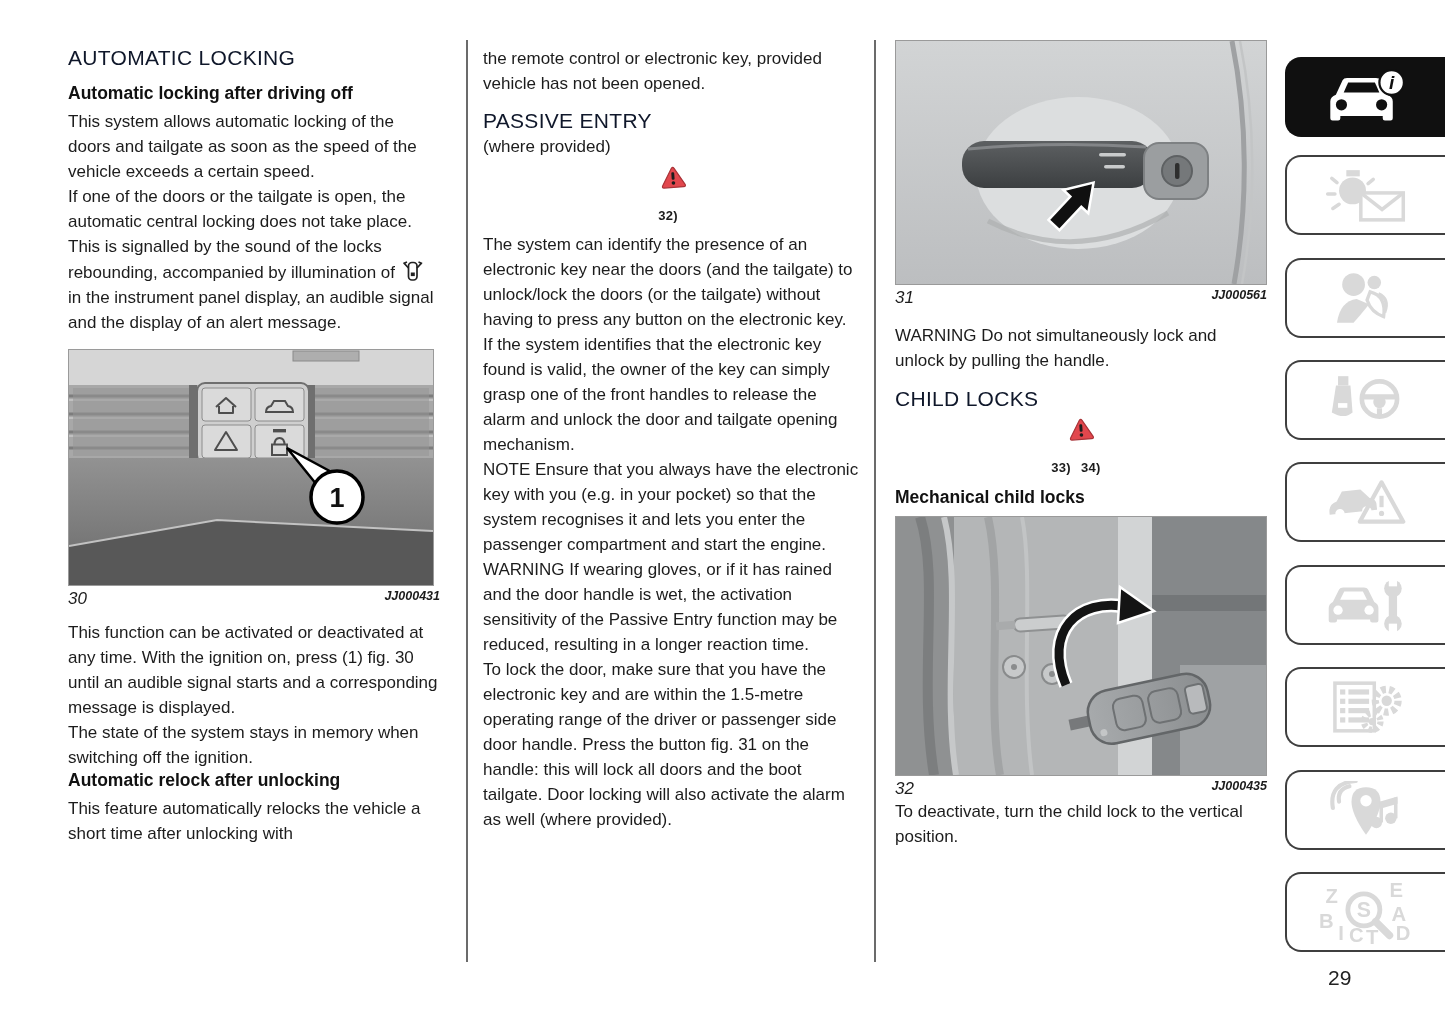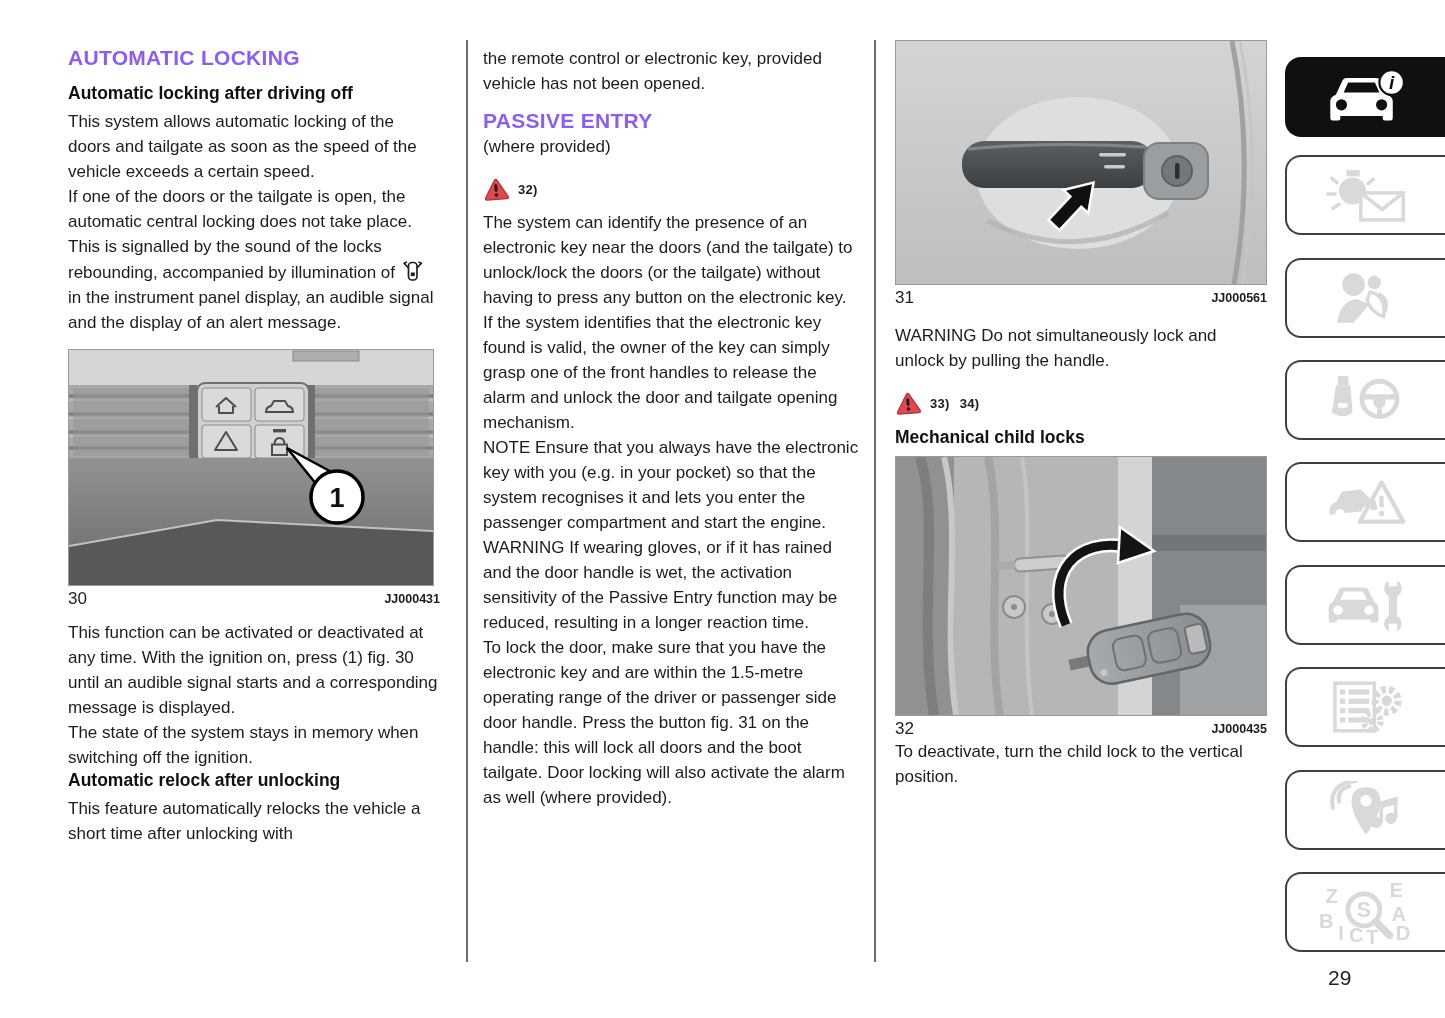--- a/index.html
+++ b/index.html
@@ -13,7 +13,7 @@
   .col-mid{left:483px;width:380px;}
   .col-right{left:895px;width:372px;top:40px;}
   .vrule{position:absolute;top:40px;height:922px;width:2px;background:#6b6b6b;}
-  h1.sec{font-size:21px;font-weight:bold;letter-spacing:.3px;margin:0 0 13px 0;color:#8b5cf6;}
+  h1.sec{font-size:21px;font-weight:normal;letter-spacing:.3px;margin:0 0 13px 0;color:#0f172a;}
   h2.sub{font-size:17.5px;font-weight:bold;margin:0 0 5px 0;color:#111;}
   p.body{font-size:17px;line-height:25px;margin:0;}
   .gap{margin-top:11px;}

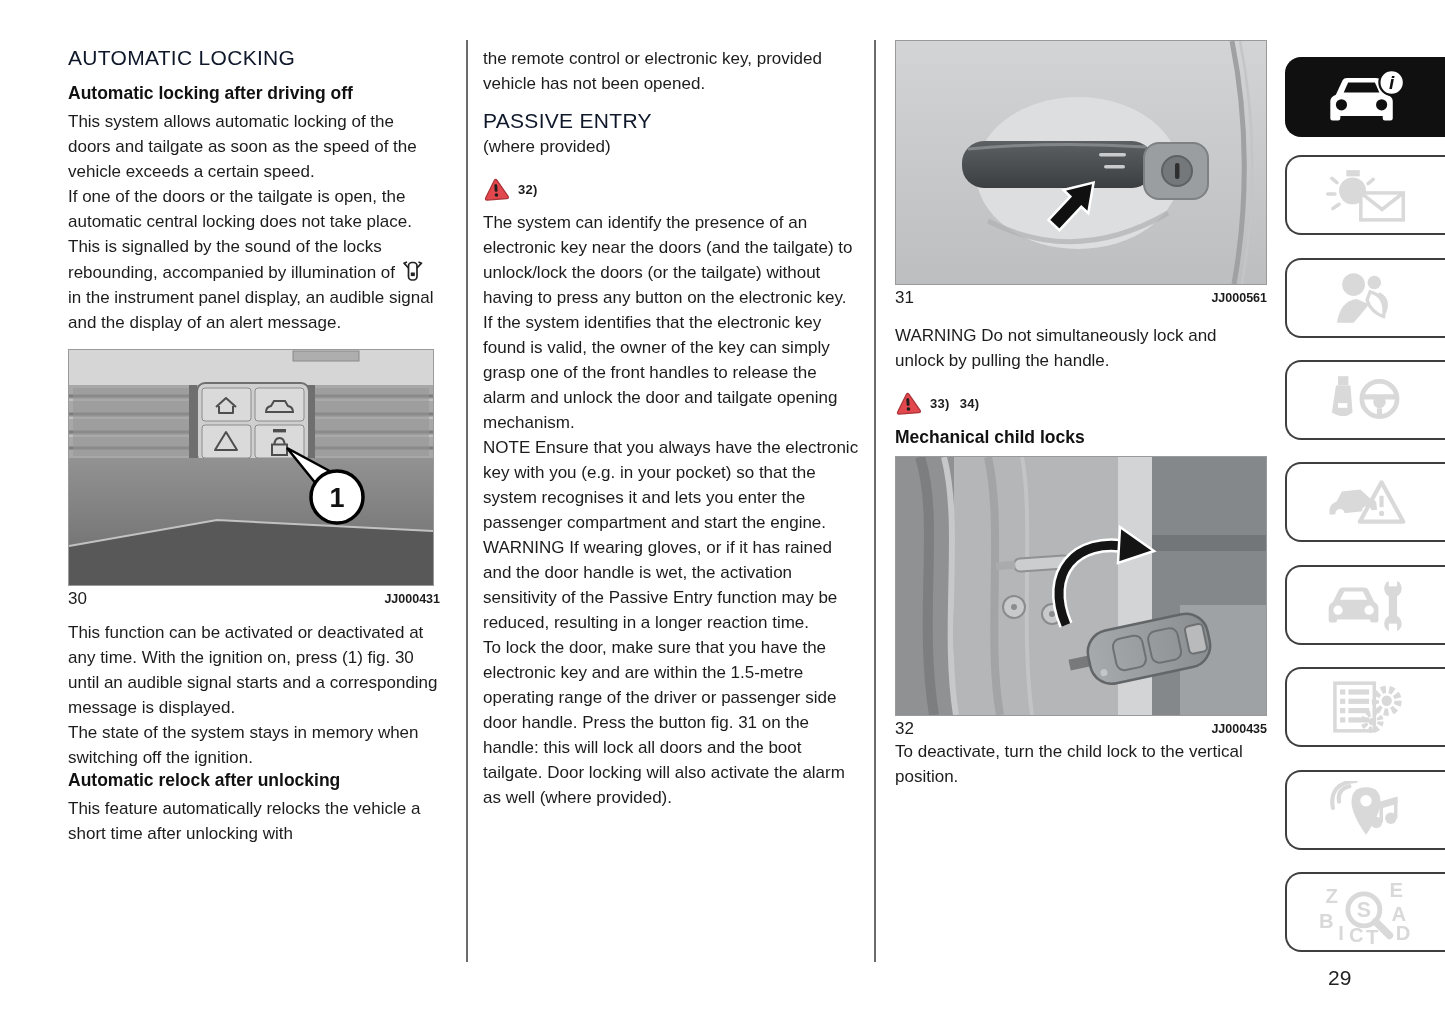--- a/index.html
+++ b/index.html
@@ -18,7 +18,7 @@
   p.body{font-size:17px;line-height:25px;margin:0;}
   .gap{margin-top:11px;}
   .subtitle{font-size:17px;line-height:24px;margin:0;}
-  .warnrow{display:flex;align-items:center;gap:9px;margin:19px 0 9px 0;}
+  .warnrow{display:flex;align-items:center;gap:19px;margin:7px 0 9px 0;flex-direction:column;}
   .warnrefs{font-size:13px;font-weight:bold;letter-spacing:.3px;}
   .warnrefs span{margin-right:10px;}
   figure{margin:14px 0 0 0;padding:0;}

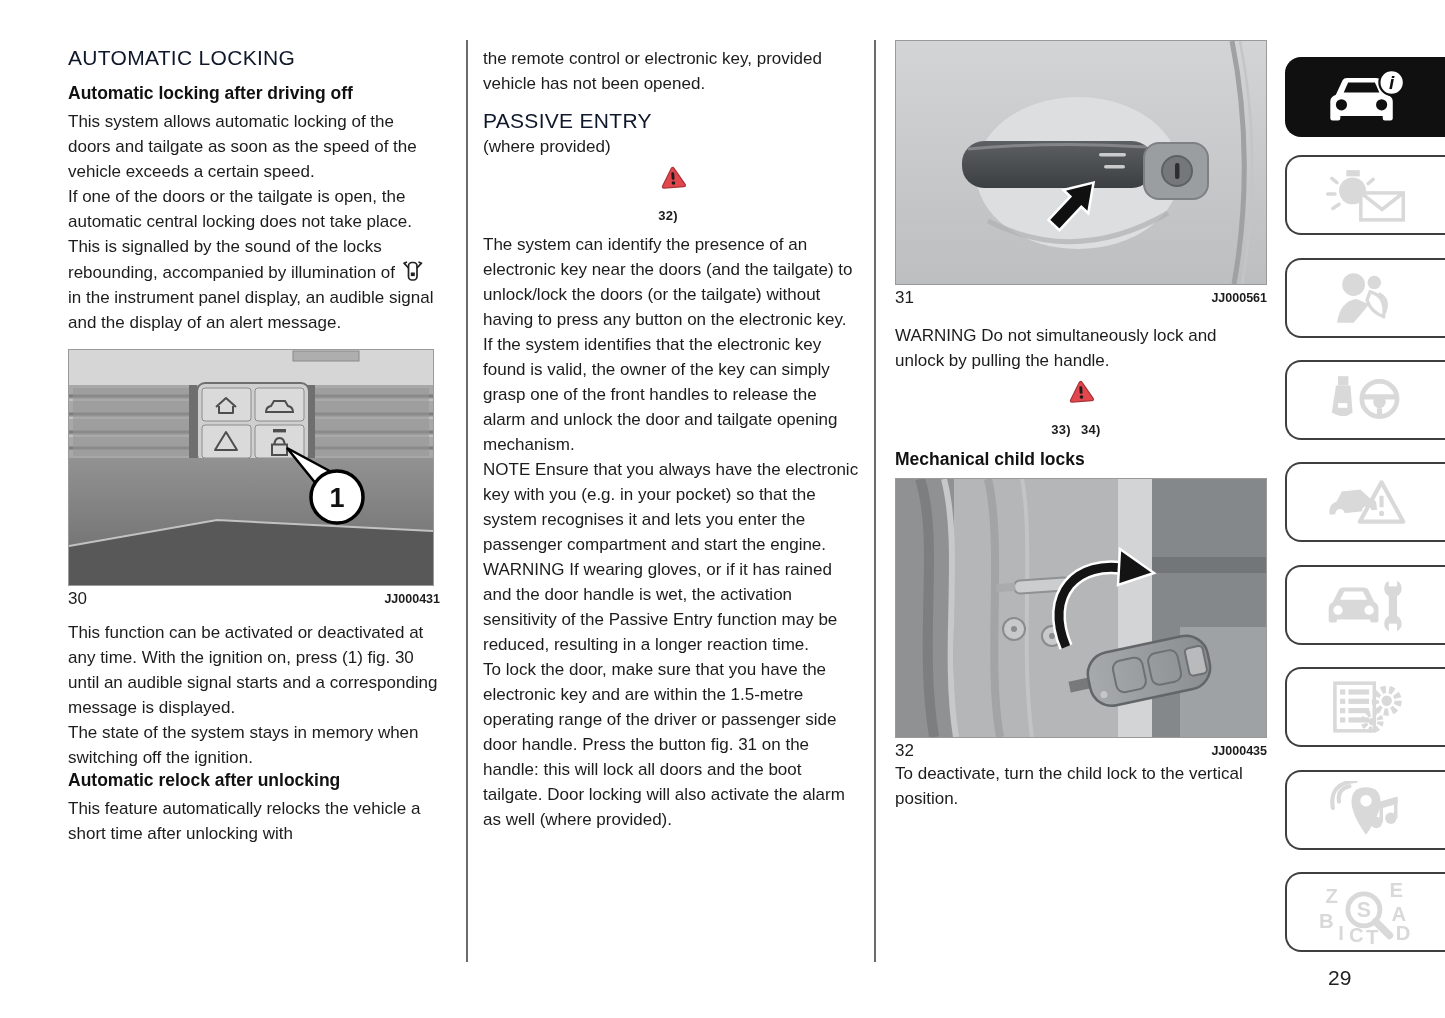--- a/index.html
+++ b/index.html
@@ -23,7 +23,7 @@
   .warnrefs span{margin-right:10px;}
   figure{margin:14px 0 0 0;padding:0;}
   .figimg{display:block;border:1px solid #9a9a9a;}
-  figcaption{display:flex;justify-content:space-between;align-items:center;margin-top:3px;}
+  figcaption{display:flex;justify-content:space-between;align-items:flex-start;margin-top:3px;font-style:italic;}
   .fignum{font-size:17px;}
   .figcode{font-size:12.5px;font-weight:bold;}
   .inline-icon{display:inline-block;vertical-align:-5px;margin:0 2px;}

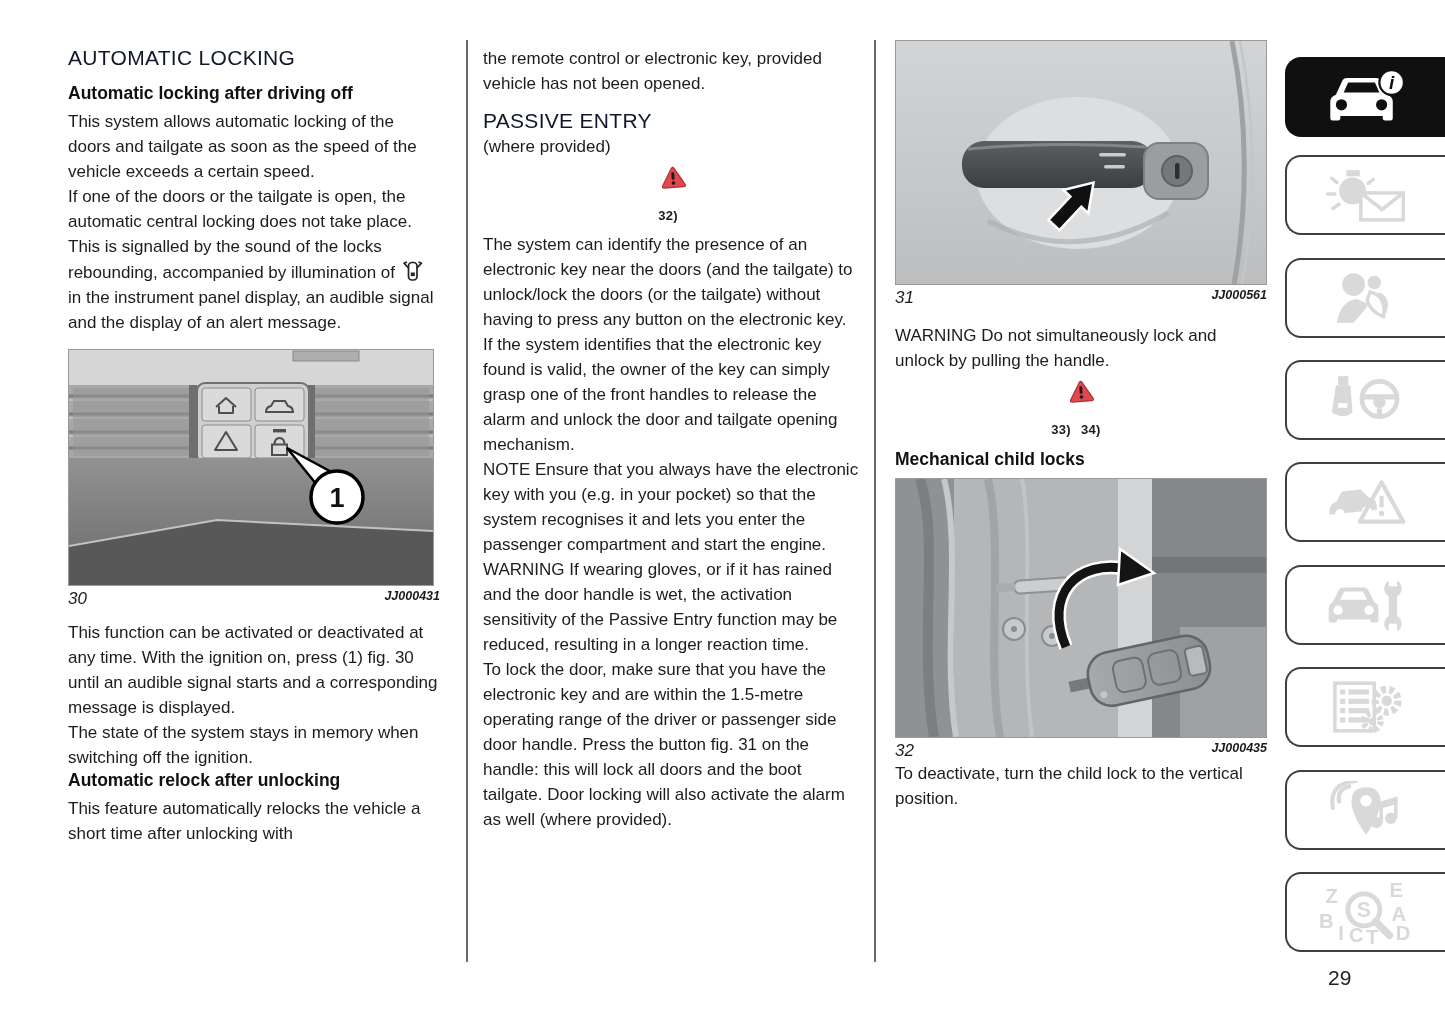--- a/index.html
+++ b/index.html
@@ -180,6 +180,7 @@
   </figure>
 
   <p class="body" style="margin-top:15px">WARNING Do not simultaneously lock and unlock by pulling the handle.</p>
+  <h1 class="sec" style="margin:14px 0 2px 0">CHILD LOCKS</h1>
   <div class="warnrow">
     <svg width="26" height="23" viewBox="0 0 26 23" style="transform:rotate(-4deg)">
       <path d="M12 2.2 Q13.4 0.6 14.7 2.4 L24.6 19.2 Q25.6 21.4 23 21.4 L3.3 21.4 Q1 21.2 2.2 19 Z" fill="#e2474d" stroke="#a93338" stroke-width="1.2"></path>

